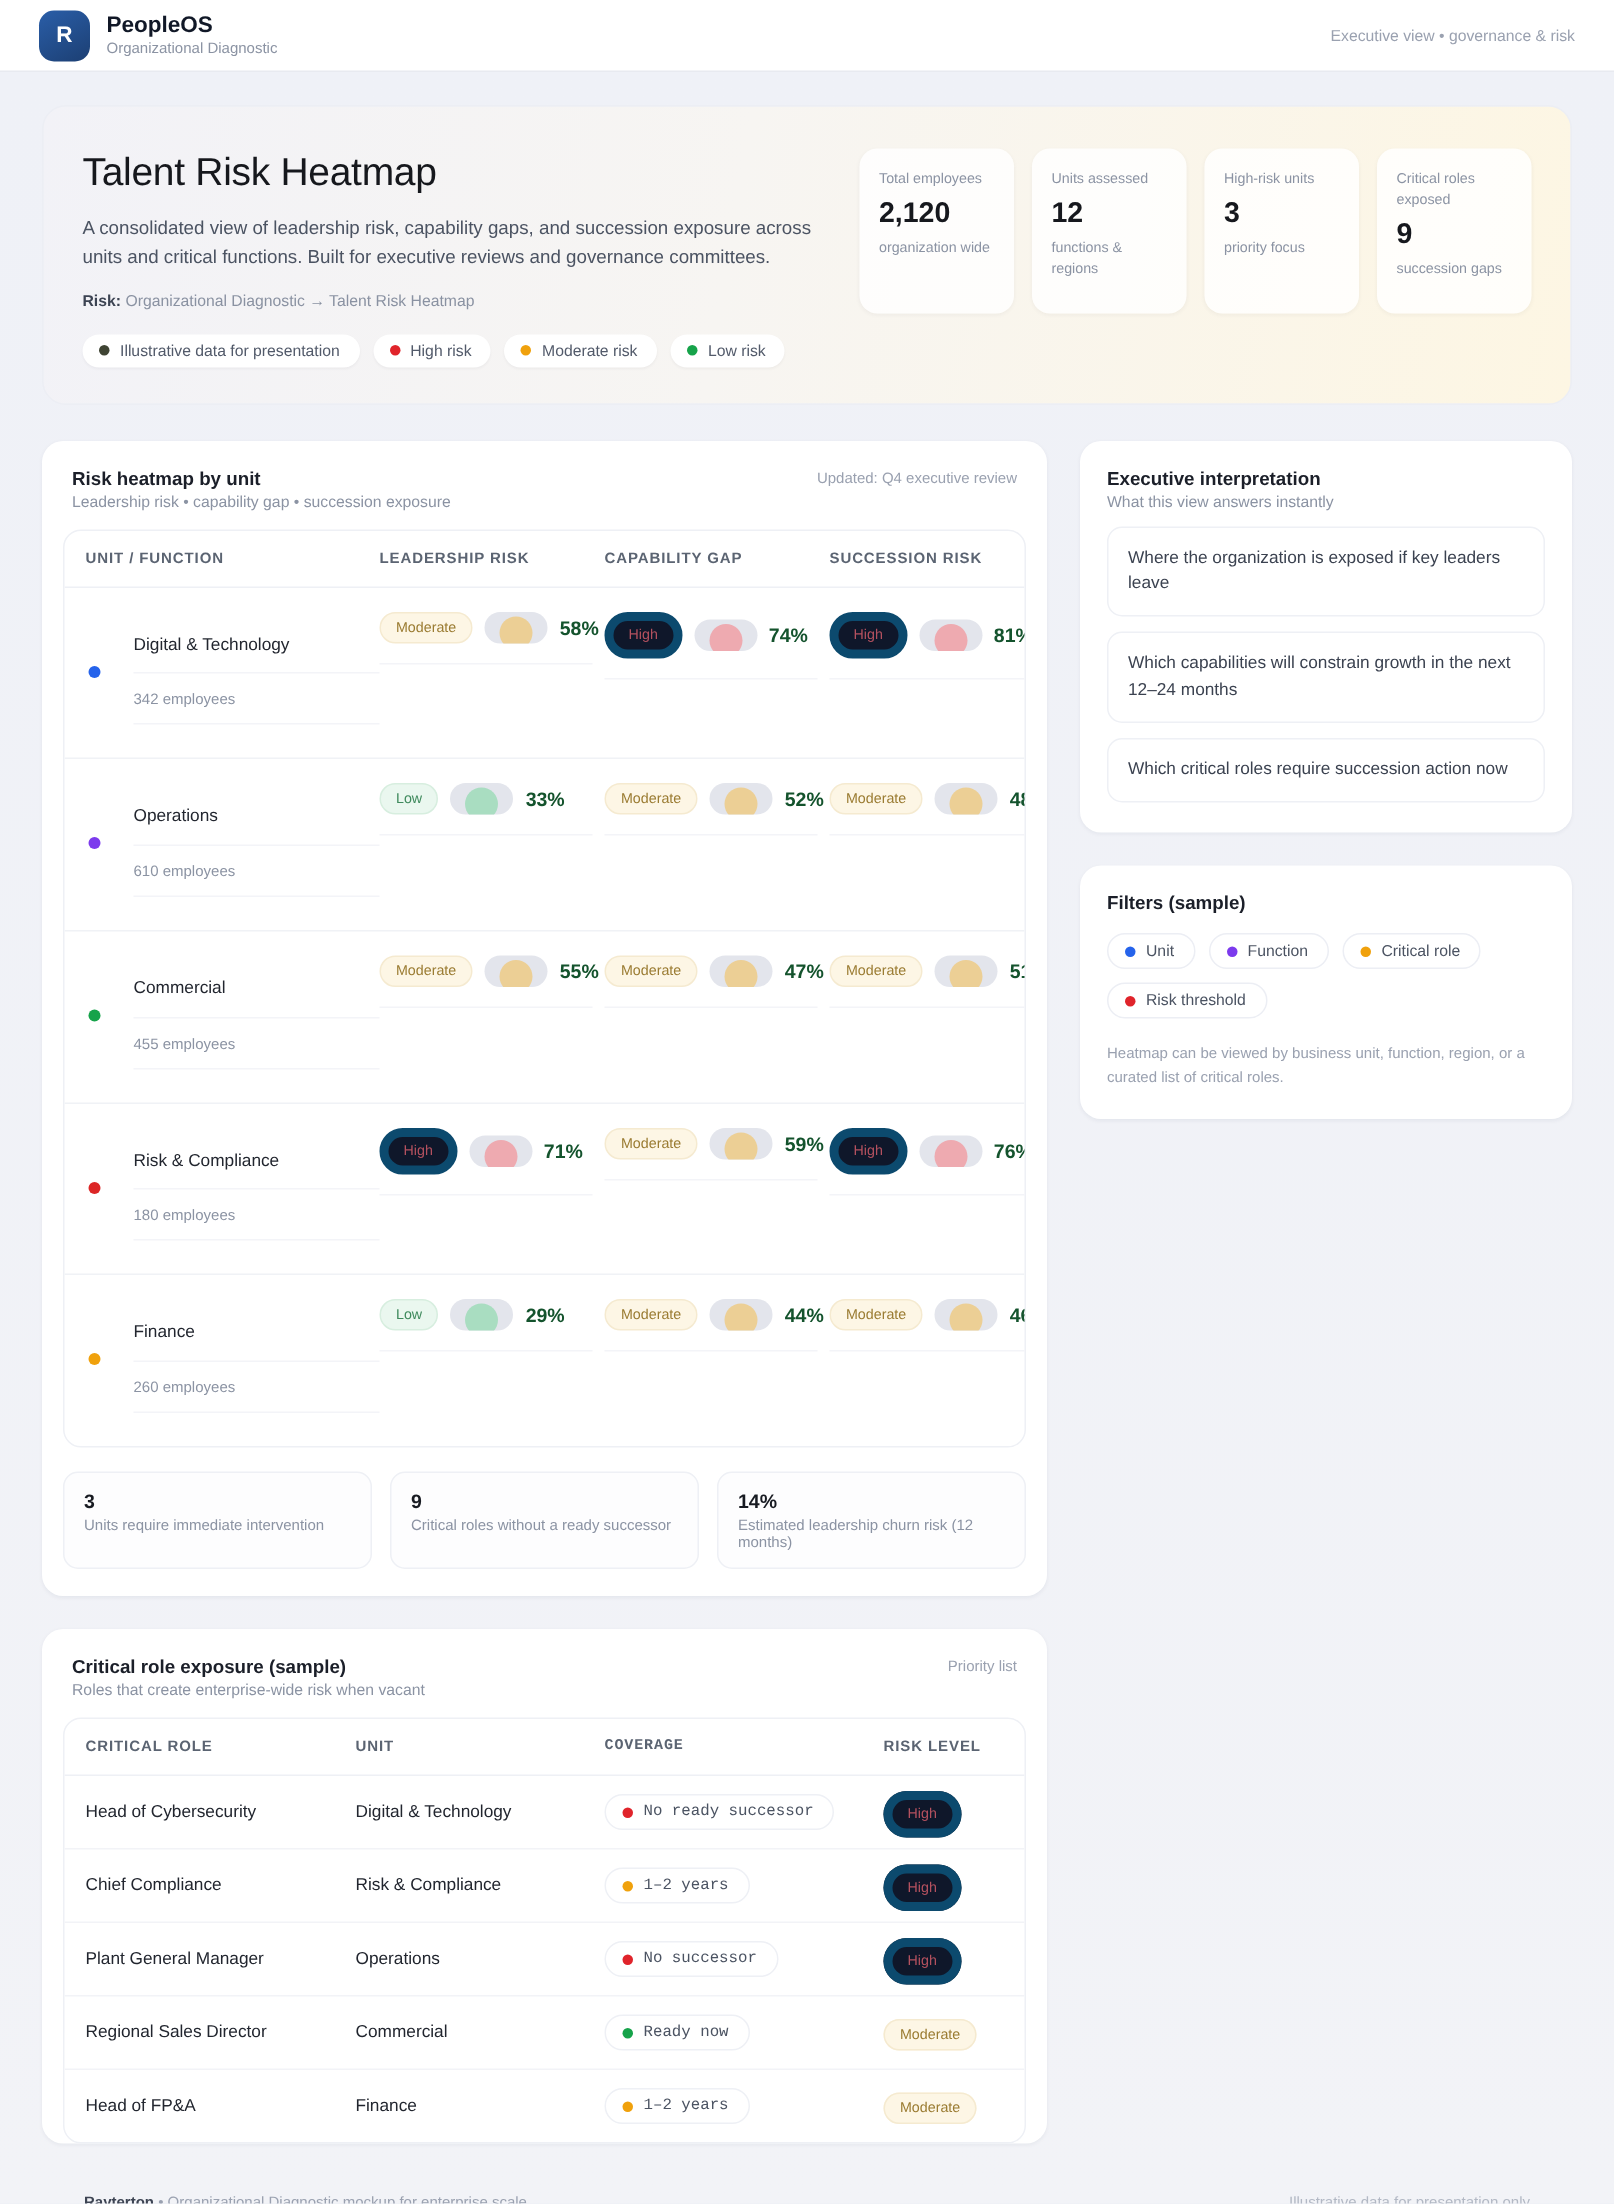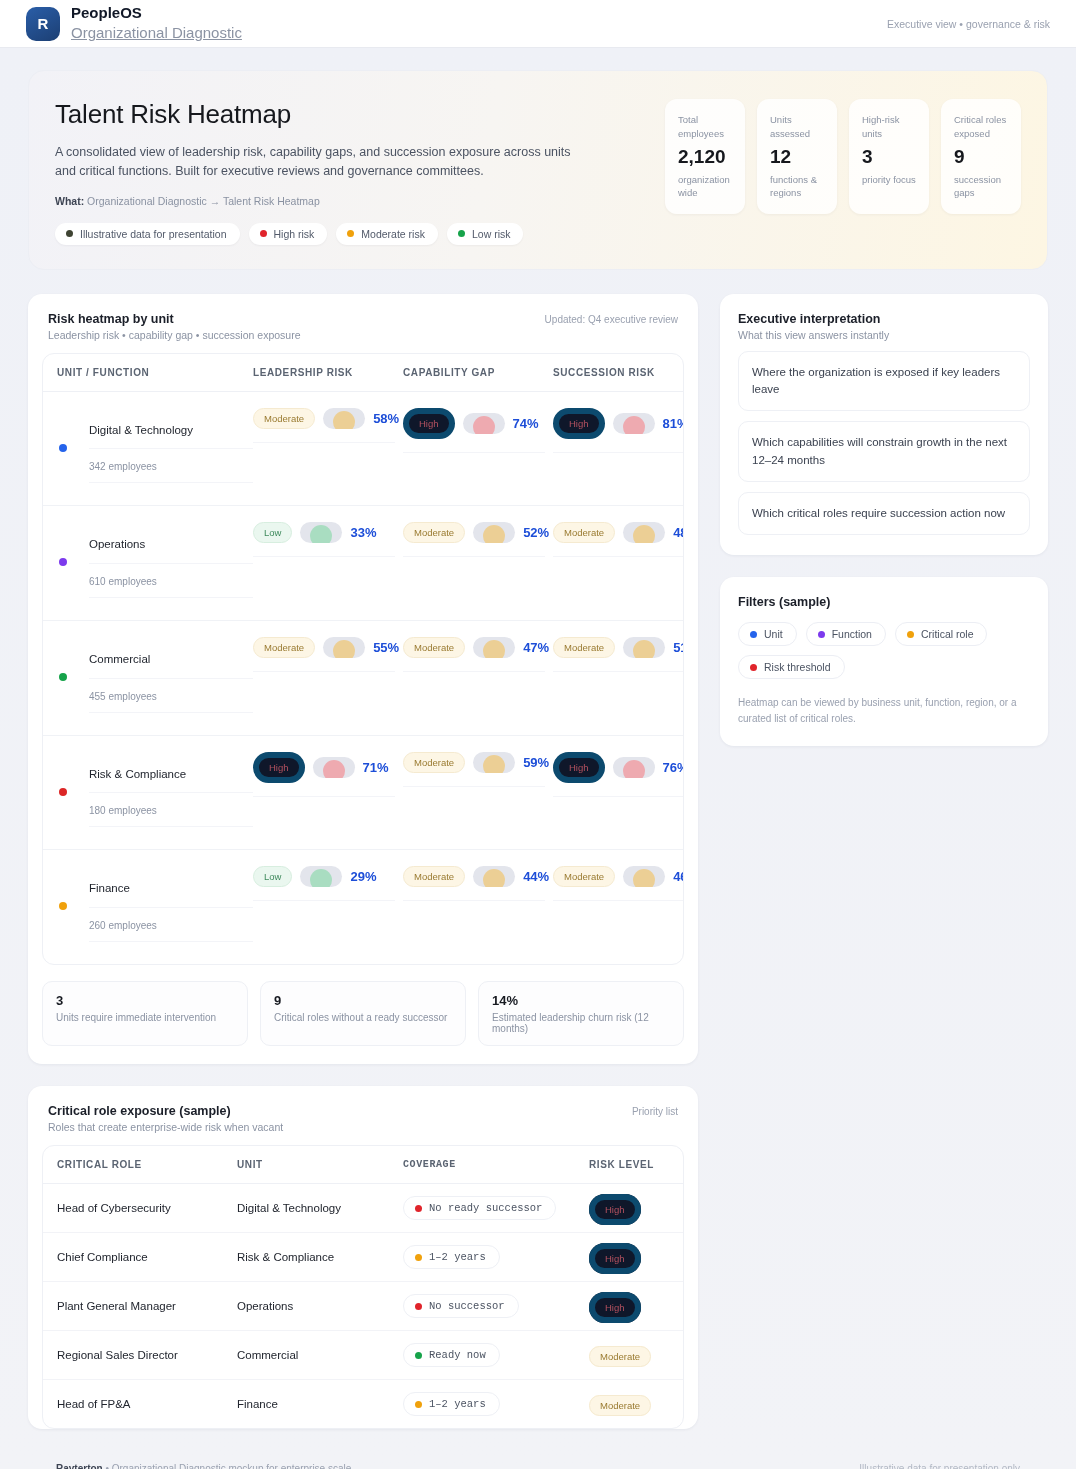--- a/index.html
+++ b/index.html
@@ -32,7 +32,7 @@
   }
   .brand-text { margin-left: 11px; }
   .brand-name { font-size: 15px; font-weight: bold; color: #111827; line-height: 1.25; }
-  .brand-sub { font-size: 15px; color: #8b93a3; line-height: 1.3; text-decoration: underline; }
+  .brand-sub { font-size: 10px; color: #8b93a3; line-height: 1.3; }
   .topbar-right {
     margin-left: auto;
     font-size: 10.5px;

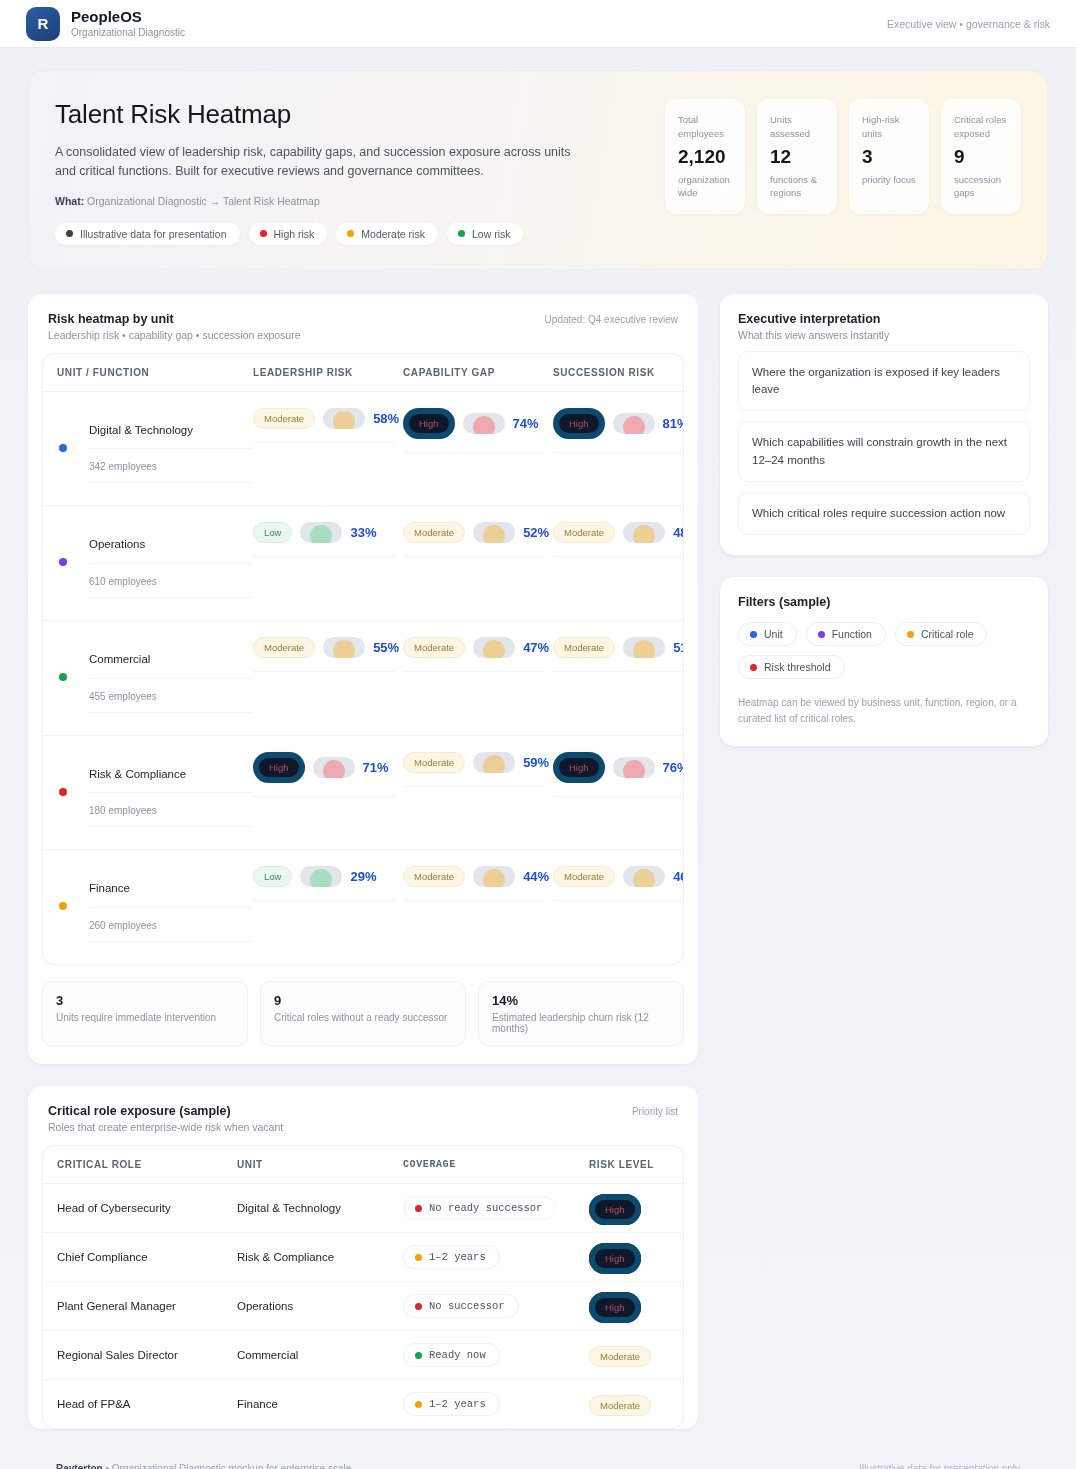--- a/index.html
+++ b/index.html
@@ -95,7 +95,7 @@
     background: rgba(255,255,255,0.82);
     border-radius: 12px;
     padding: 14px 13px;
-    width: 80px;
+    width: 103px;
     min-height: 110px;
     box-shadow: 0 1px 3px rgba(30,40,60,0.05);
   }

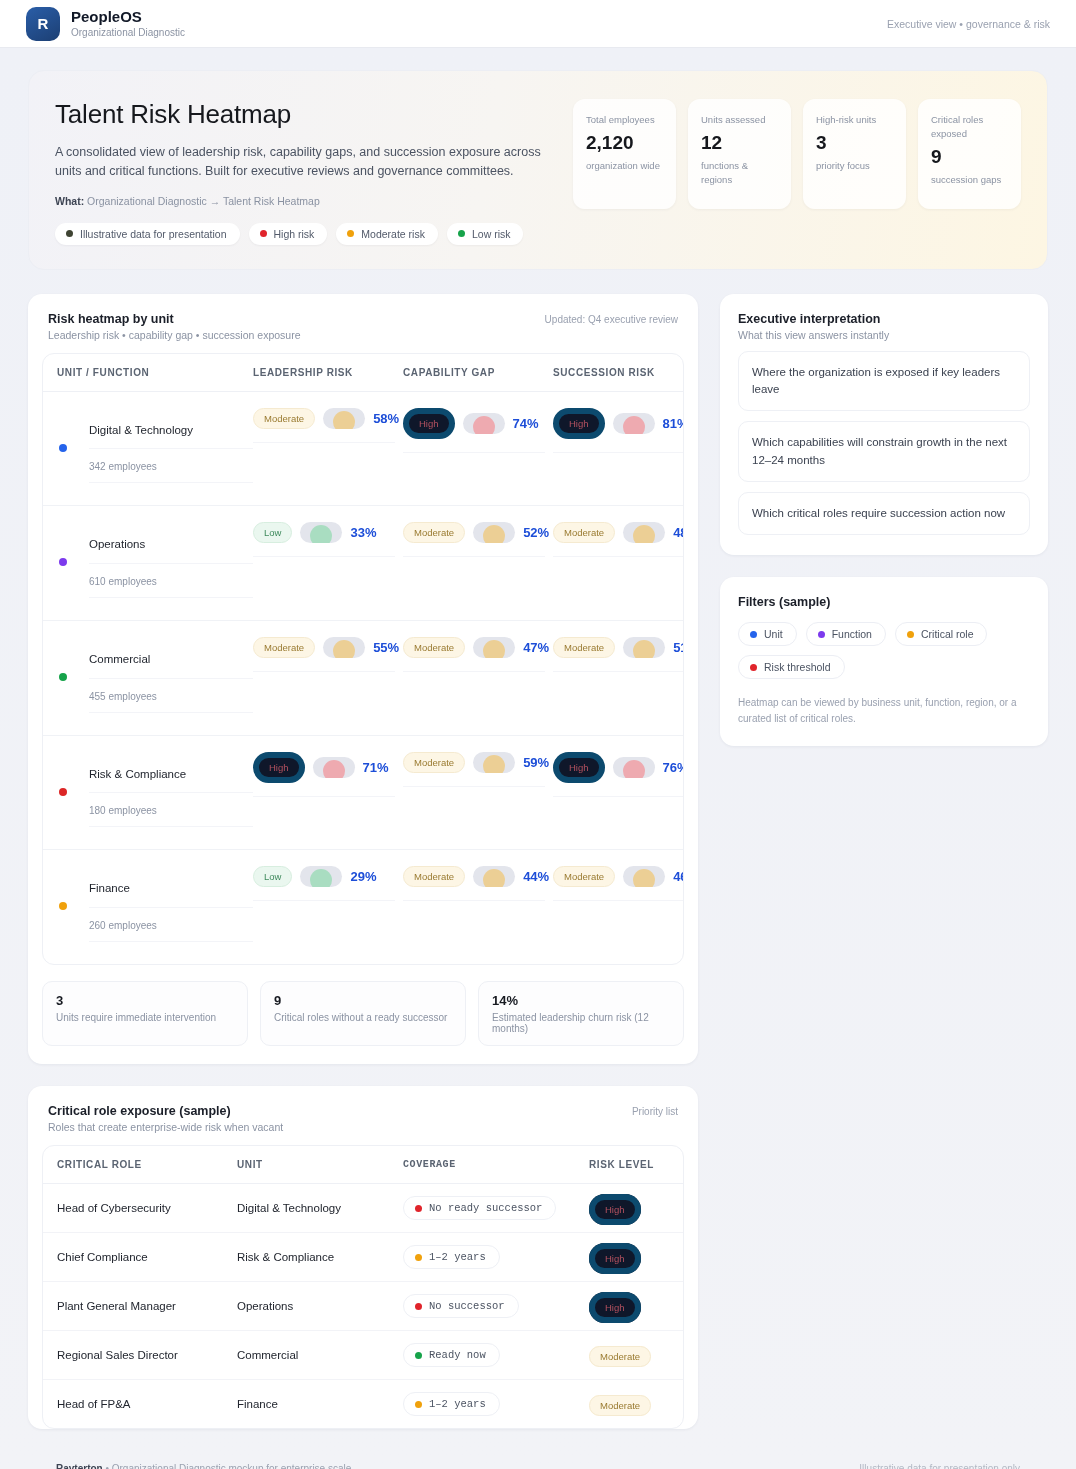--- a/index.html
+++ b/index.html
@@ -317,7 +317,7 @@
       <div class="hero-title">Talent Risk Heatmap</div>
       <div class="hero-desc">A consolidated view of leadership risk, capability gaps, and succession exposure across units and critical functions. Built for executive reviews and governance committees.</div>
       <div class="hero-menu">
-        <b>What:</b>
+        <b>Risk:</b>
         <span>Organizational Diagnostic → Talent Risk Heatmap</span>
       </div>
       <div class="chips" id="legend-chips">

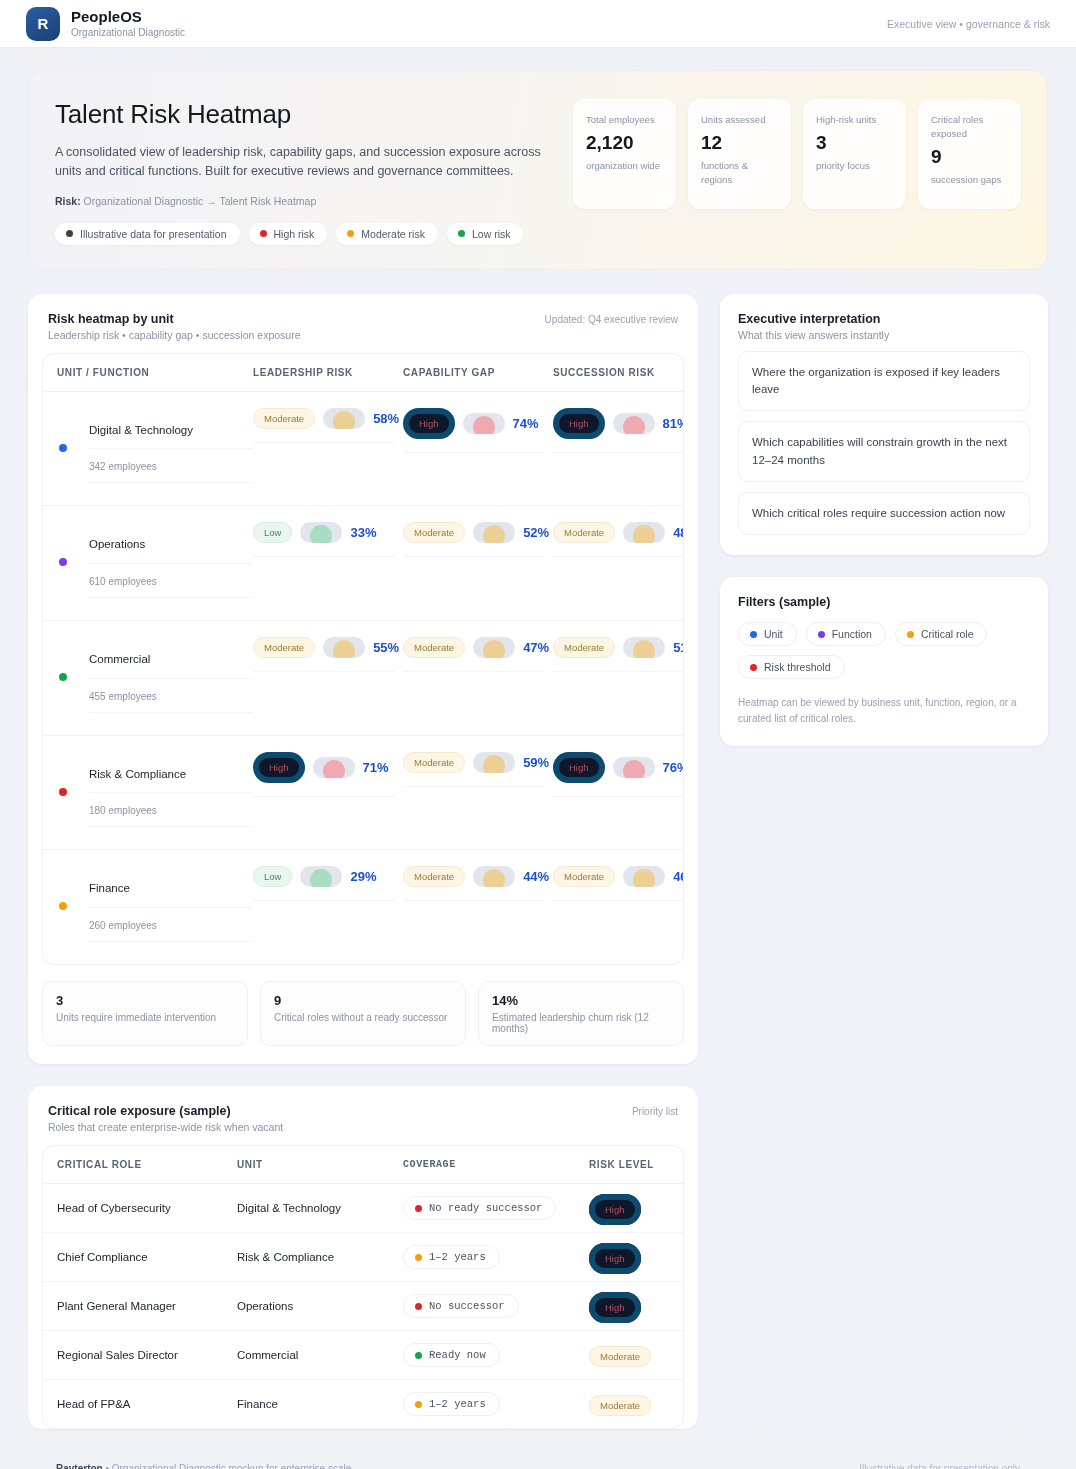--- a/index.html
+++ b/index.html
@@ -218,7 +218,7 @@
   .gauge.g-moderate::after { background: #eccf95; }
   .gauge.g-low::after      { background: #a9ddc1; }
 
-  .metric-val { font-size: 13px; font-weight: bold; color: #1d4ed8; }
+  .metric-val { font-size: 13px; font-weight: bold; color: #14532d; }
 
   
   .foot-stats { display: flex; gap: 12px; padding: 16px 14px 18px 14px; }

